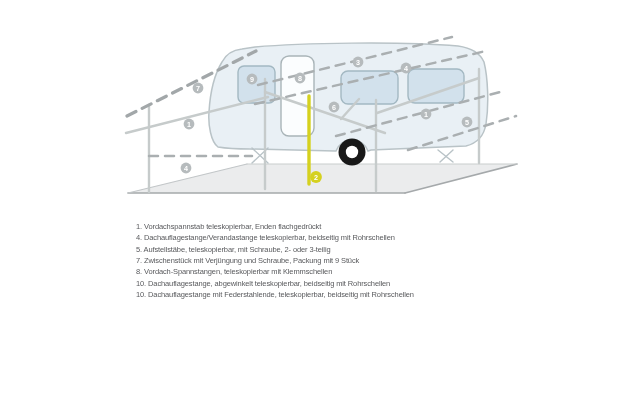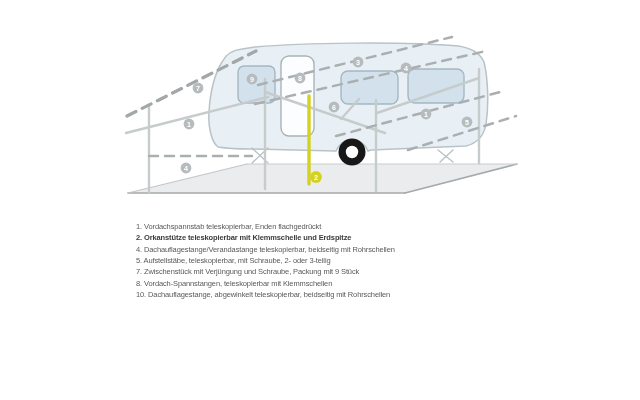--- a/index.html
+++ b/index.html
@@ -78,7 +78,6 @@
 
 <div id="parts-list">
     <div class="item">1. Vordachspannstab teleskopierbar, Enden flachgedrückt</div>
-    <div class="item bold">2. Orkanstütze teleskopierbar mit Klemmschelle und Erdspitze</div>
     <div class="item">4. Dachauflagestange/Verandastange teleskopierbar, beidseitig mit Rohrschellen</div>
     <div class="item">5. Aufstellstäbe, teleskopierbar, mit Schraube, 2- oder 3-teilig</div>
     <div class="item">7. Zwischenstück mit Verjüngung und Schraube, Packung mit 9 Stück</div>

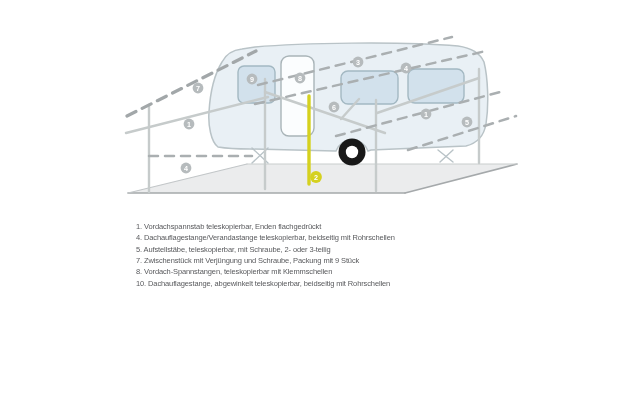--- a/index.html
+++ b/index.html
@@ -83,6 +83,7 @@
     <div class="item">7. Zwischenstück mit Verjüngung und Schraube, Packung mit 9 Stück</div>
     <div class="item">8. Vordach-Spannstangen, teleskopierbar mit Klemmschellen</div>
     <div class="item">10. Dachauflagestange, abgewinkelt teleskopierbar, beidseitig mit Rohrschellen</div>
+    <div class="item">10. Dachauflagestange mit Federstahlende, teleskopierbar, beidseitig mit Rohrschellen</div>
   </div>
 
 </body></html>

